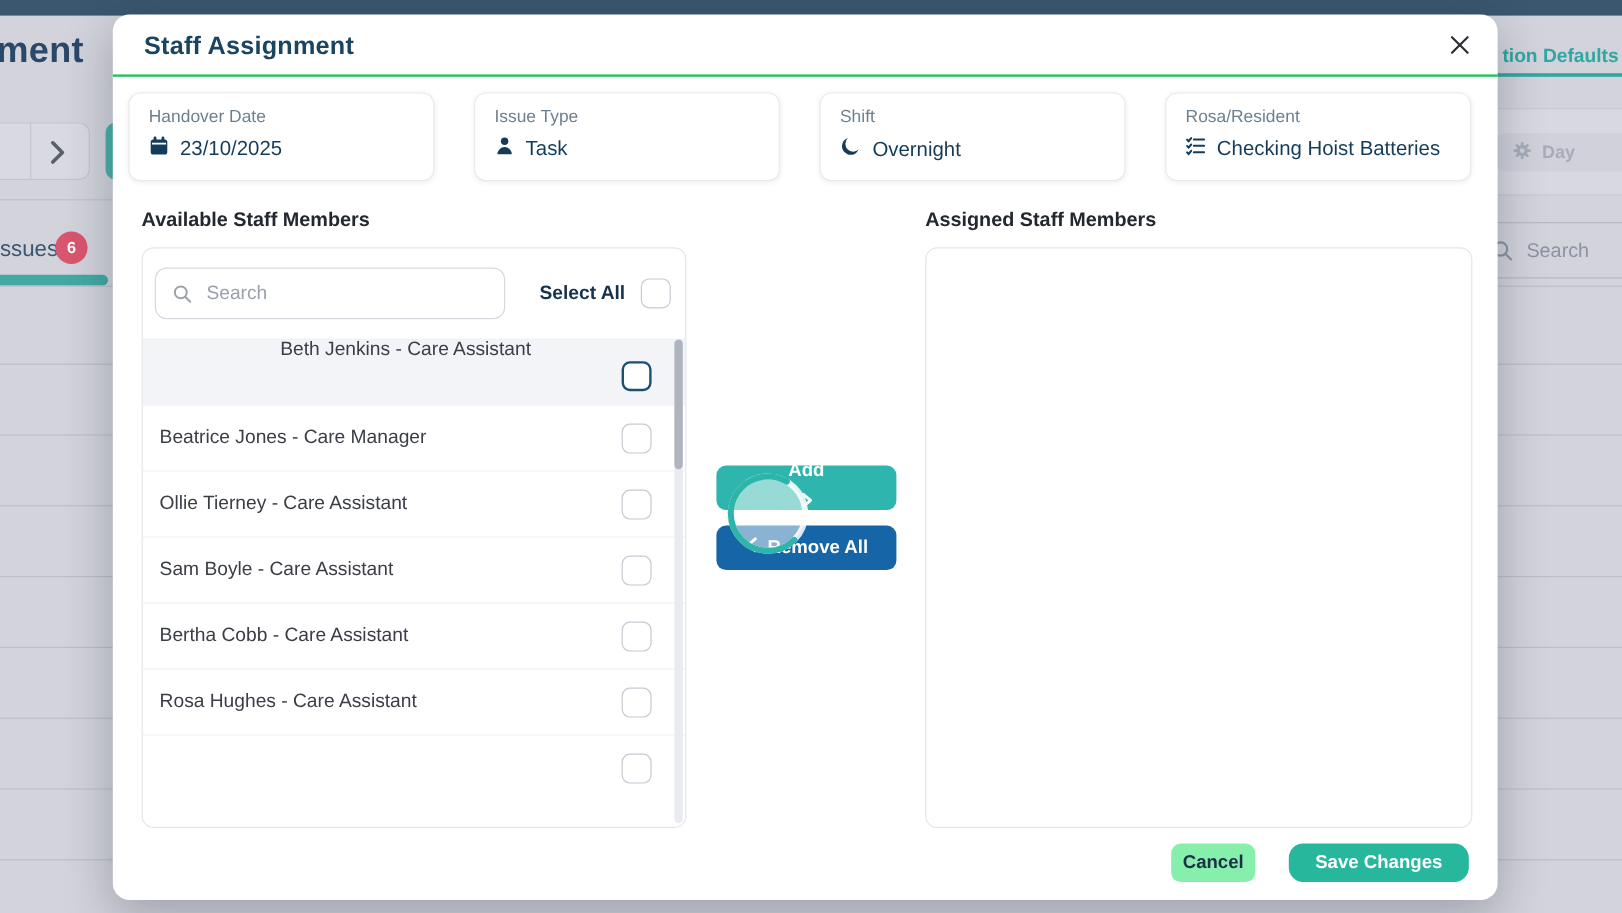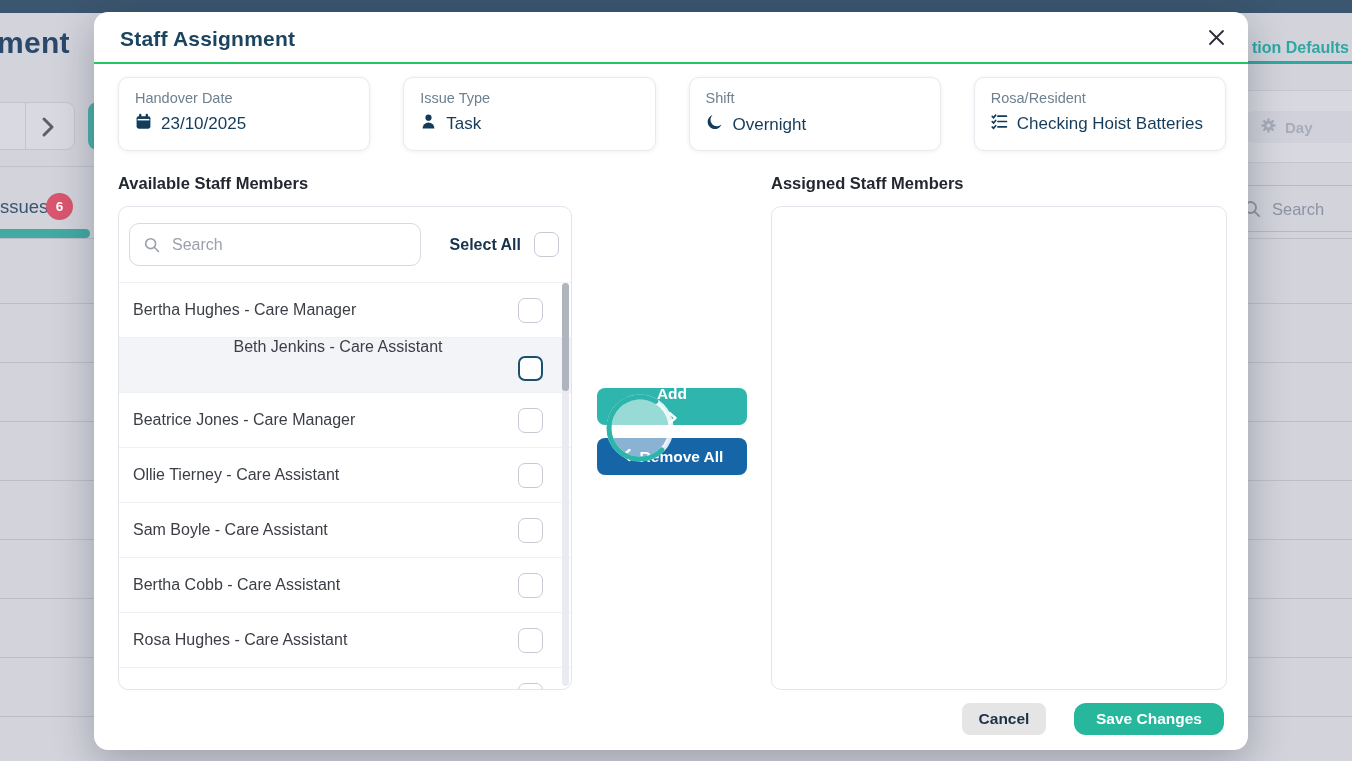--- a/index.html
+++ b/index.html
@@ -33,7 +33,7 @@
   .modal-title { position:absolute; left:26px; top:15px; font-size:21px; font-weight:700; color:#1b4460; letter-spacing:.2px; }
   .modal-close { position:absolute; right:18px; top:13px; width:28px; height:28px; display:flex; align-items:center; justify-content:center; cursor:pointer; background:none; border:none; }
 
-  .cards { position:absolute; left:24px; right:22px; top:65px; display:flex; gap:33px; }
+  .cards { position:absolute; left:13px; right:22px; top:65px; display:flex; gap:33px; }
   .card { flex:1; background:#fff; border:1px solid #e9e9ef; border-radius:10px; padding:12px 16px 14px; box-shadow:0 1px 4px rgba(30,40,60,.07); }
   .card-label { font-size:14.5px; color:#6e8090; margin-bottom:7px; }
   .card-value { display:flex; align-items:center; gap:9px; font-size:17px; font-weight:400; color:#143c5a; white-space:nowrap; }

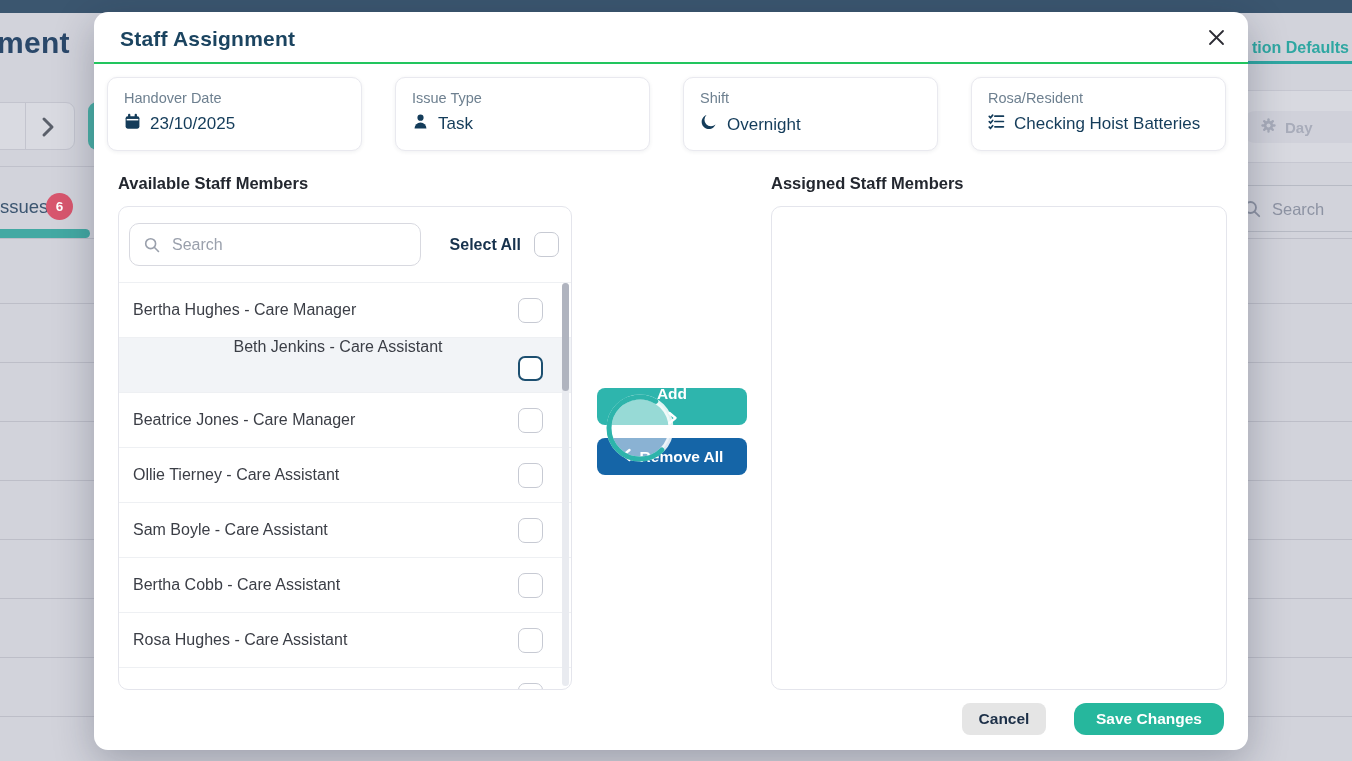--- a/index.html
+++ b/index.html
@@ -228,10 +228,6 @@
       </div>
 
       <div class="list">
-        <div class="list-row">
-          <span class="row-label">Bertha Hughes - Care Manager</span>
-          <div class="checkbox"></div>
-        </div>
         <div class="list-row highlight">
           <span class="row-label">Beth Jenkins - Care Assistant</span>
           <div class="checkbox focused"></div>

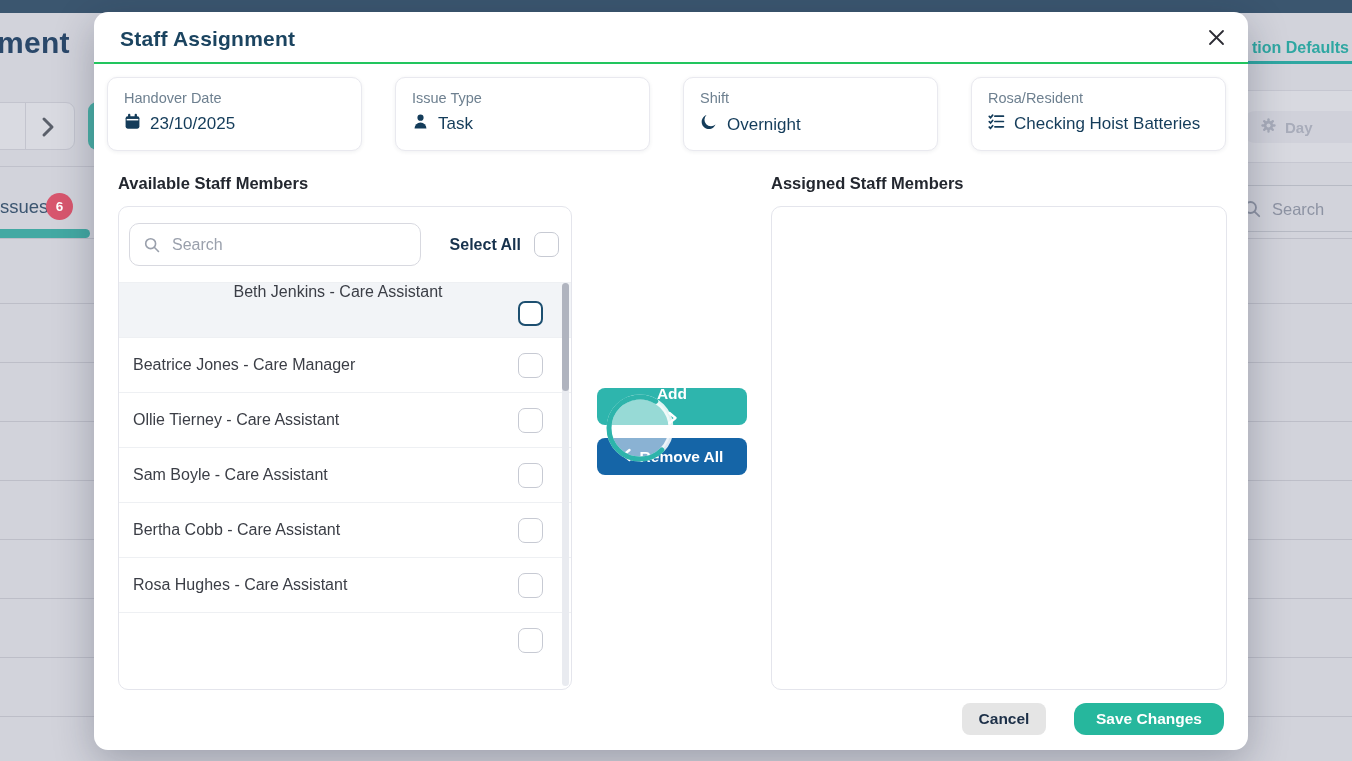--- a/index.html
+++ b/index.html
@@ -70,7 +70,7 @@
   .btn-remove { position:absolute; left:503px; top:426px; width:150px; height:37px; border-radius:8px; background:#1565a7; color:#fff; font-size:15.5px; font-weight:700; }
   .spinner { position:absolute; left:508px; top:378px; pointer-events:none; }
 
-  .btn-cancel { position:absolute; right:202px; top:691px; width:84px; height:32px; border-radius:8px; background:#e5e5e5; color:#1d3048; font-size:15.5px; font-weight:600; }
+  .btn-cancel { position:absolute; right:202px; top:691px; width:70px; height:32px; border-radius:8px; background:#86efac; color:#1d3048; font-size:15.5px; font-weight:600; }
   .btn-save { position:absolute; right:24px; top:691px; width:150px; height:32px; border-radius:12px; background:#26b79d; color:#fff; font-size:15.5px; font-weight:700; }
 </style>
 </head>

